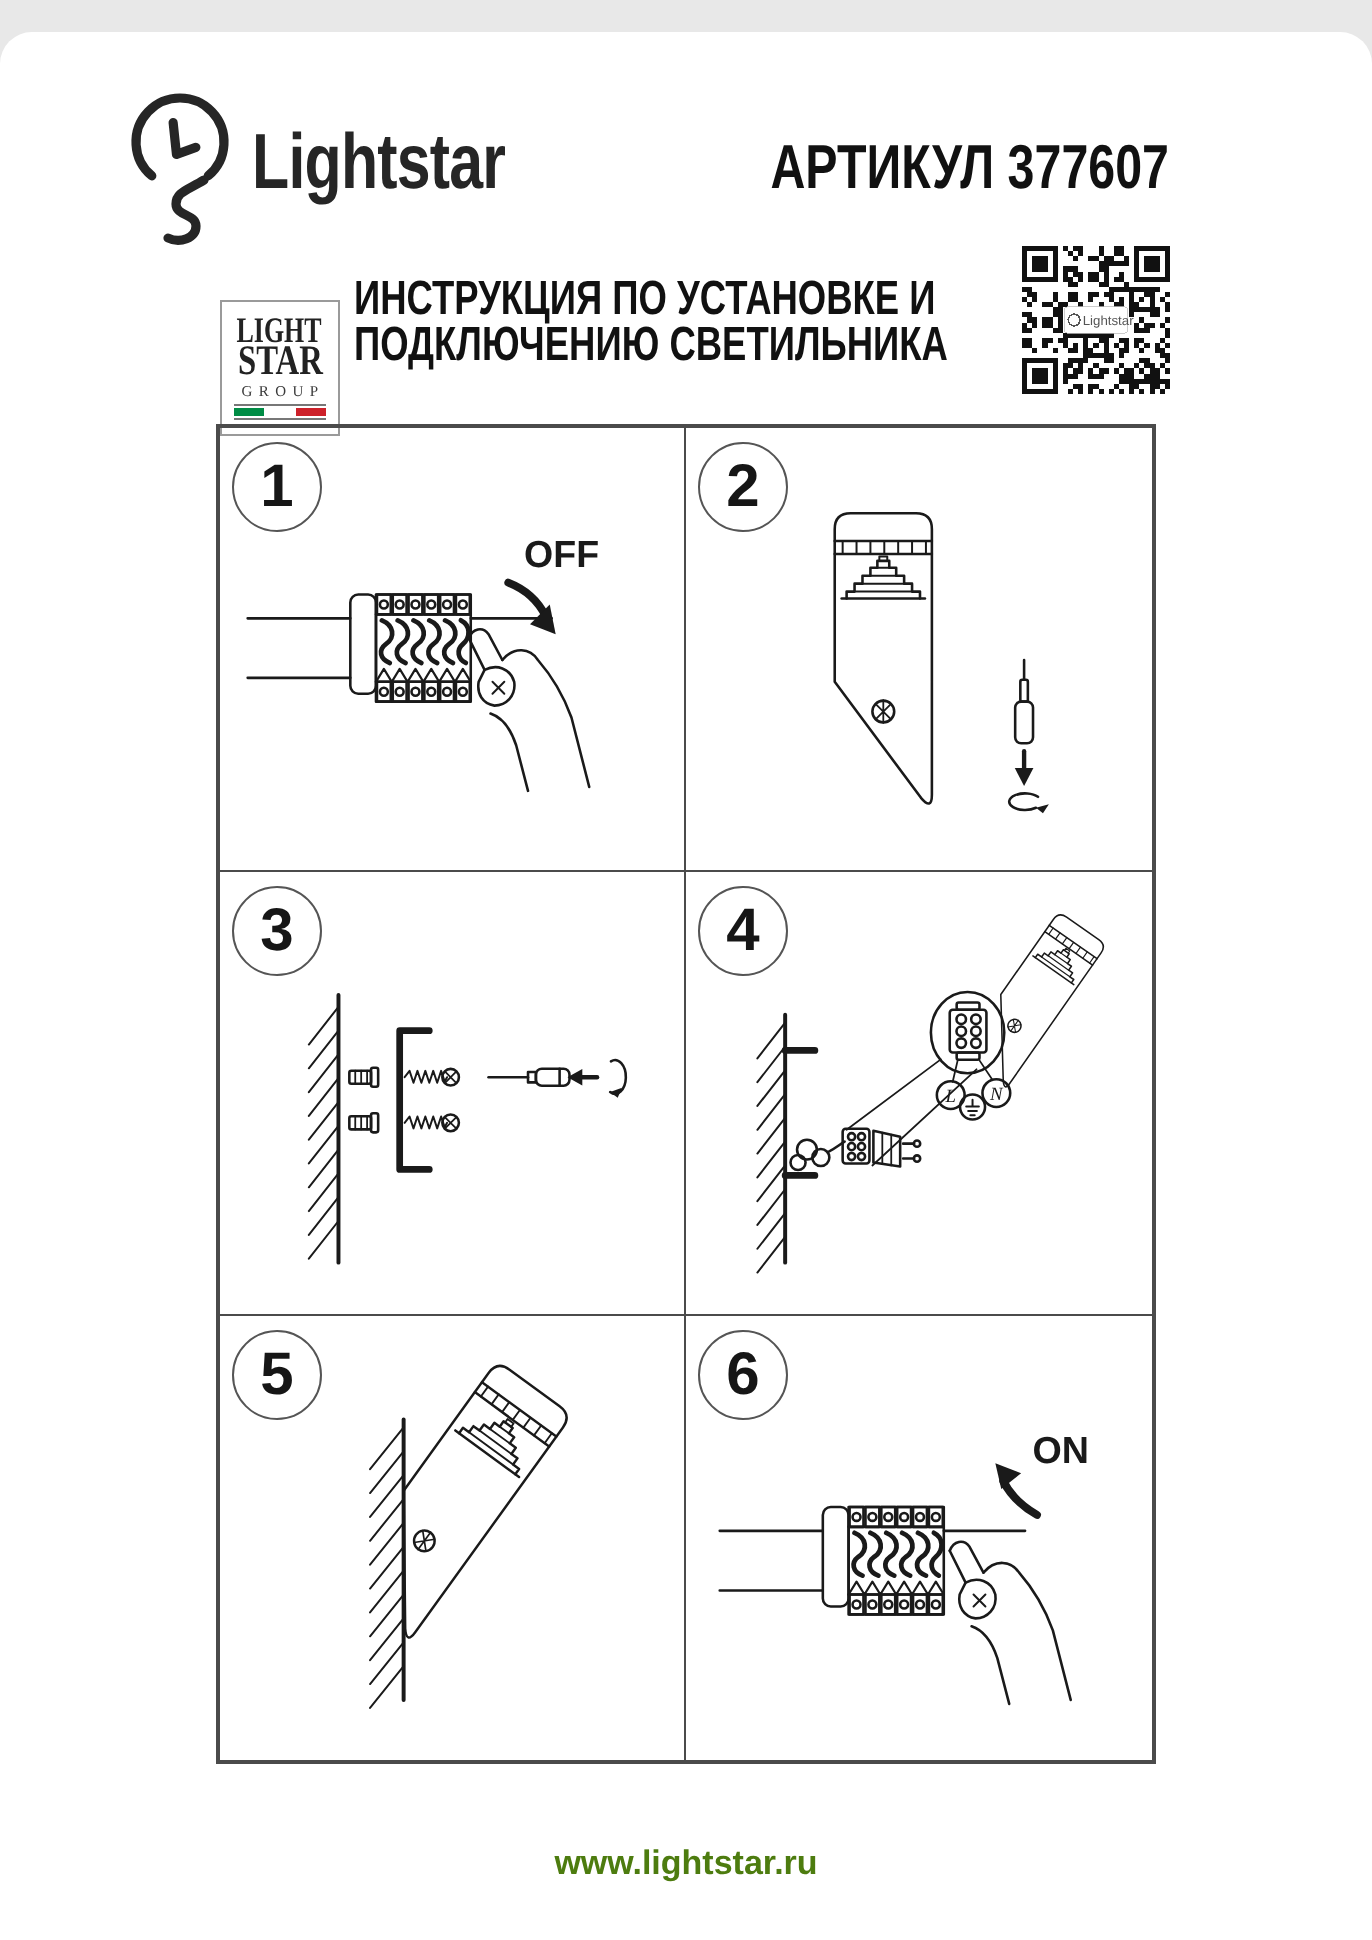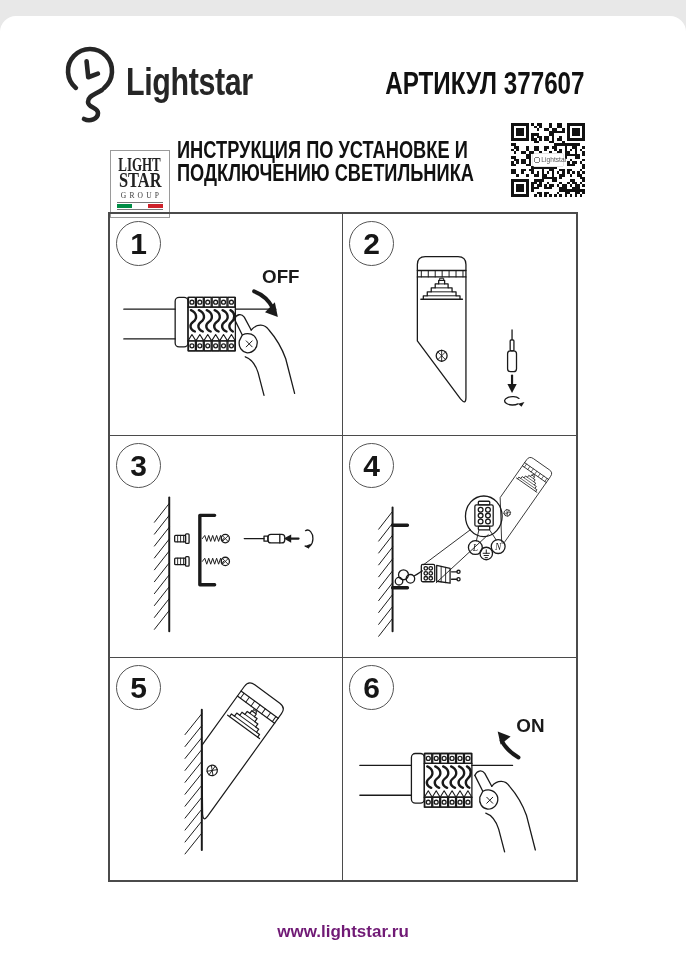--- a/index.html
+++ b/index.html
@@ -36,7 +36,7 @@
   .art{display:block;width:100%;height:100%;}
   .svgtxt{font-family:"Liberation Sans",sans-serif;font-weight:bold;fill:#1a1a1a;}
   .footer{position:absolute;left:0;right:0;top:906px;text-align:center;font-size:17px;
-          font-weight:bold;color:#701a75;}
+          font-weight:bold;color:#4d7c0f;}
   .hidden-defs{position:absolute;width:0;height:0;overflow:hidden;}
 </style>
 </head>

